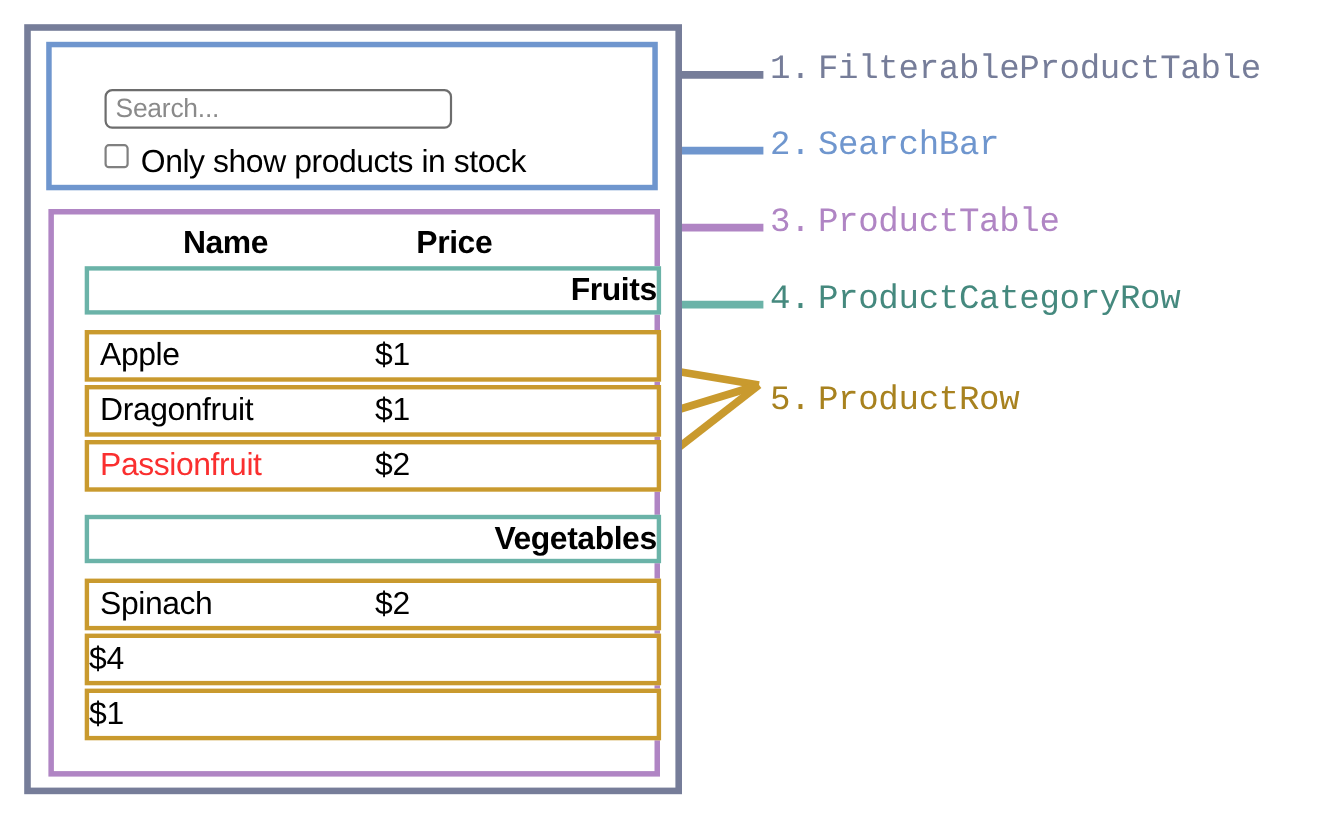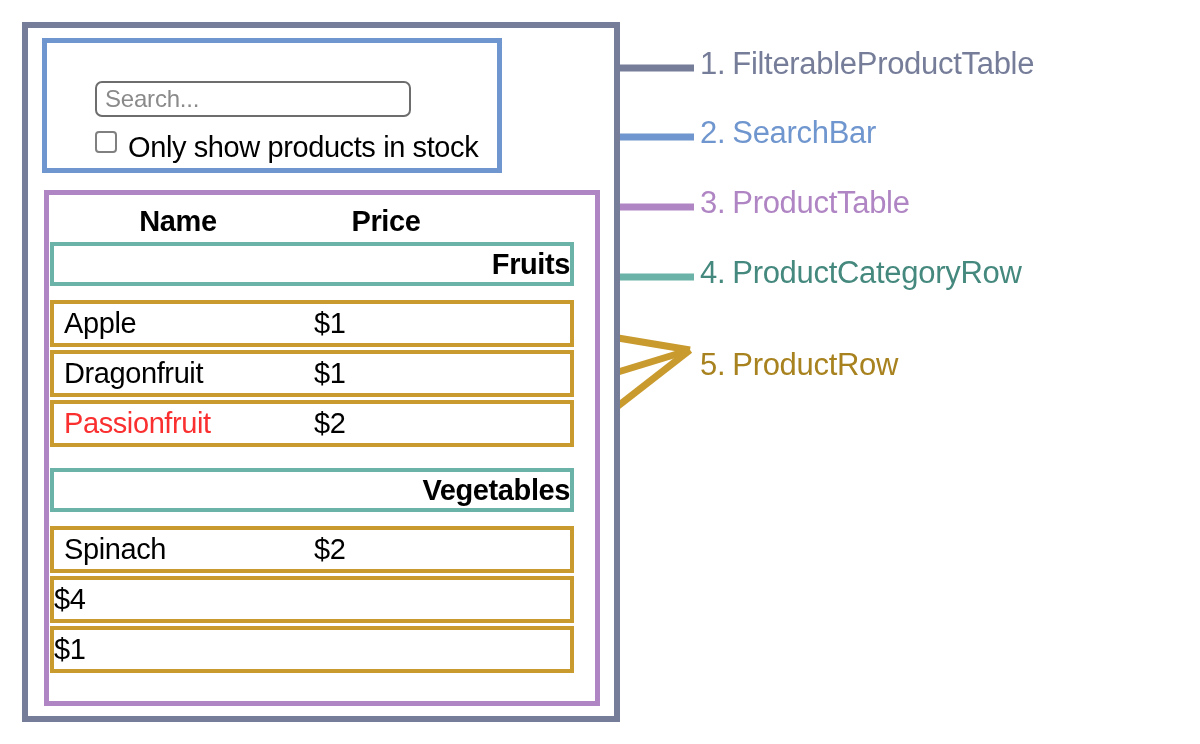--- a/index.html
+++ b/index.html
@@ -170,7 +170,7 @@
   .legend-item {
     position: absolute;
     white-space: nowrap;
-    font-family: Liberation Sans, sans-serif;
+    font-family: Liberation Mono, monospace;
     font-size: 31px;
     letter-spacing: -0.3px;
   }

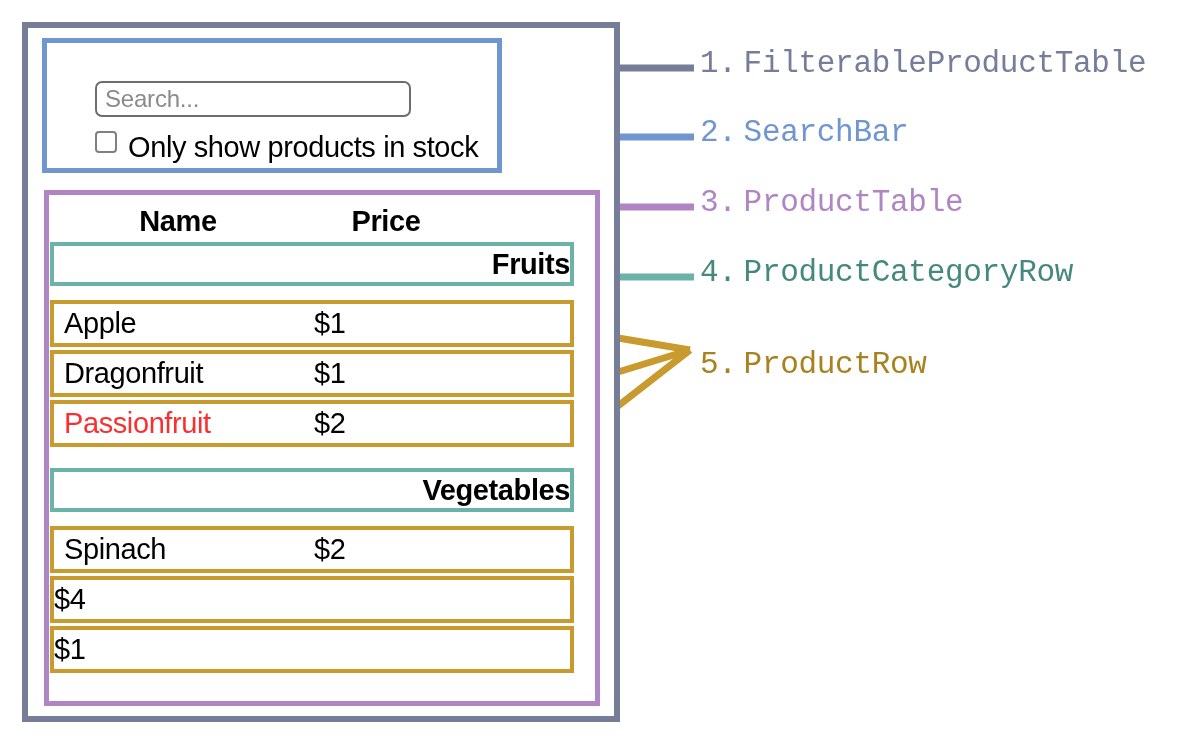--- a/index.html
+++ b/index.html
@@ -43,7 +43,7 @@
   .frame-search {
     position: absolute;
     left: 42px; top: 38px;
-    width: 460px; height: 135px;
+    width: 556px; height: 135px;
     border: 5px solid #6f96ce;
     box-sizing: border-box;
     background: #ffffff;

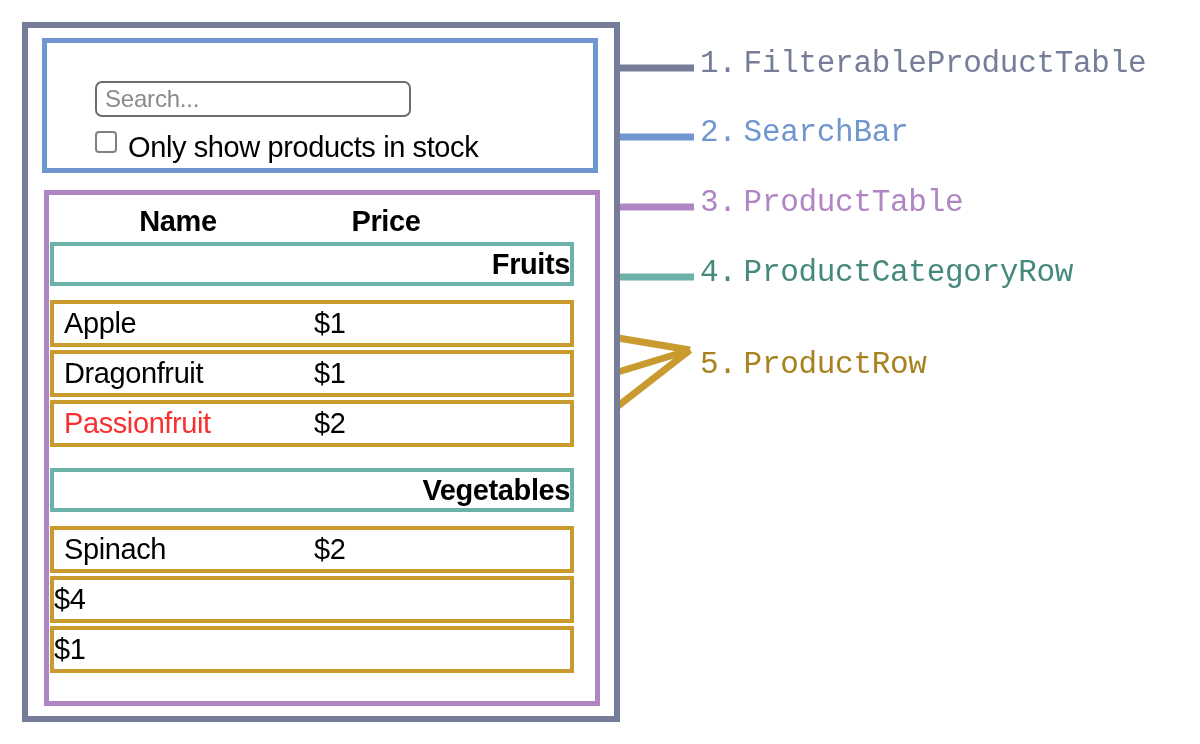--- a/index.html
+++ b/index.html
@@ -100,7 +100,7 @@
 
   .table-inner {
     position: absolute;
-    left: 1px; top: 5px;
+    left: 28px; top: 5px;
     width: 524px;
   }
 

